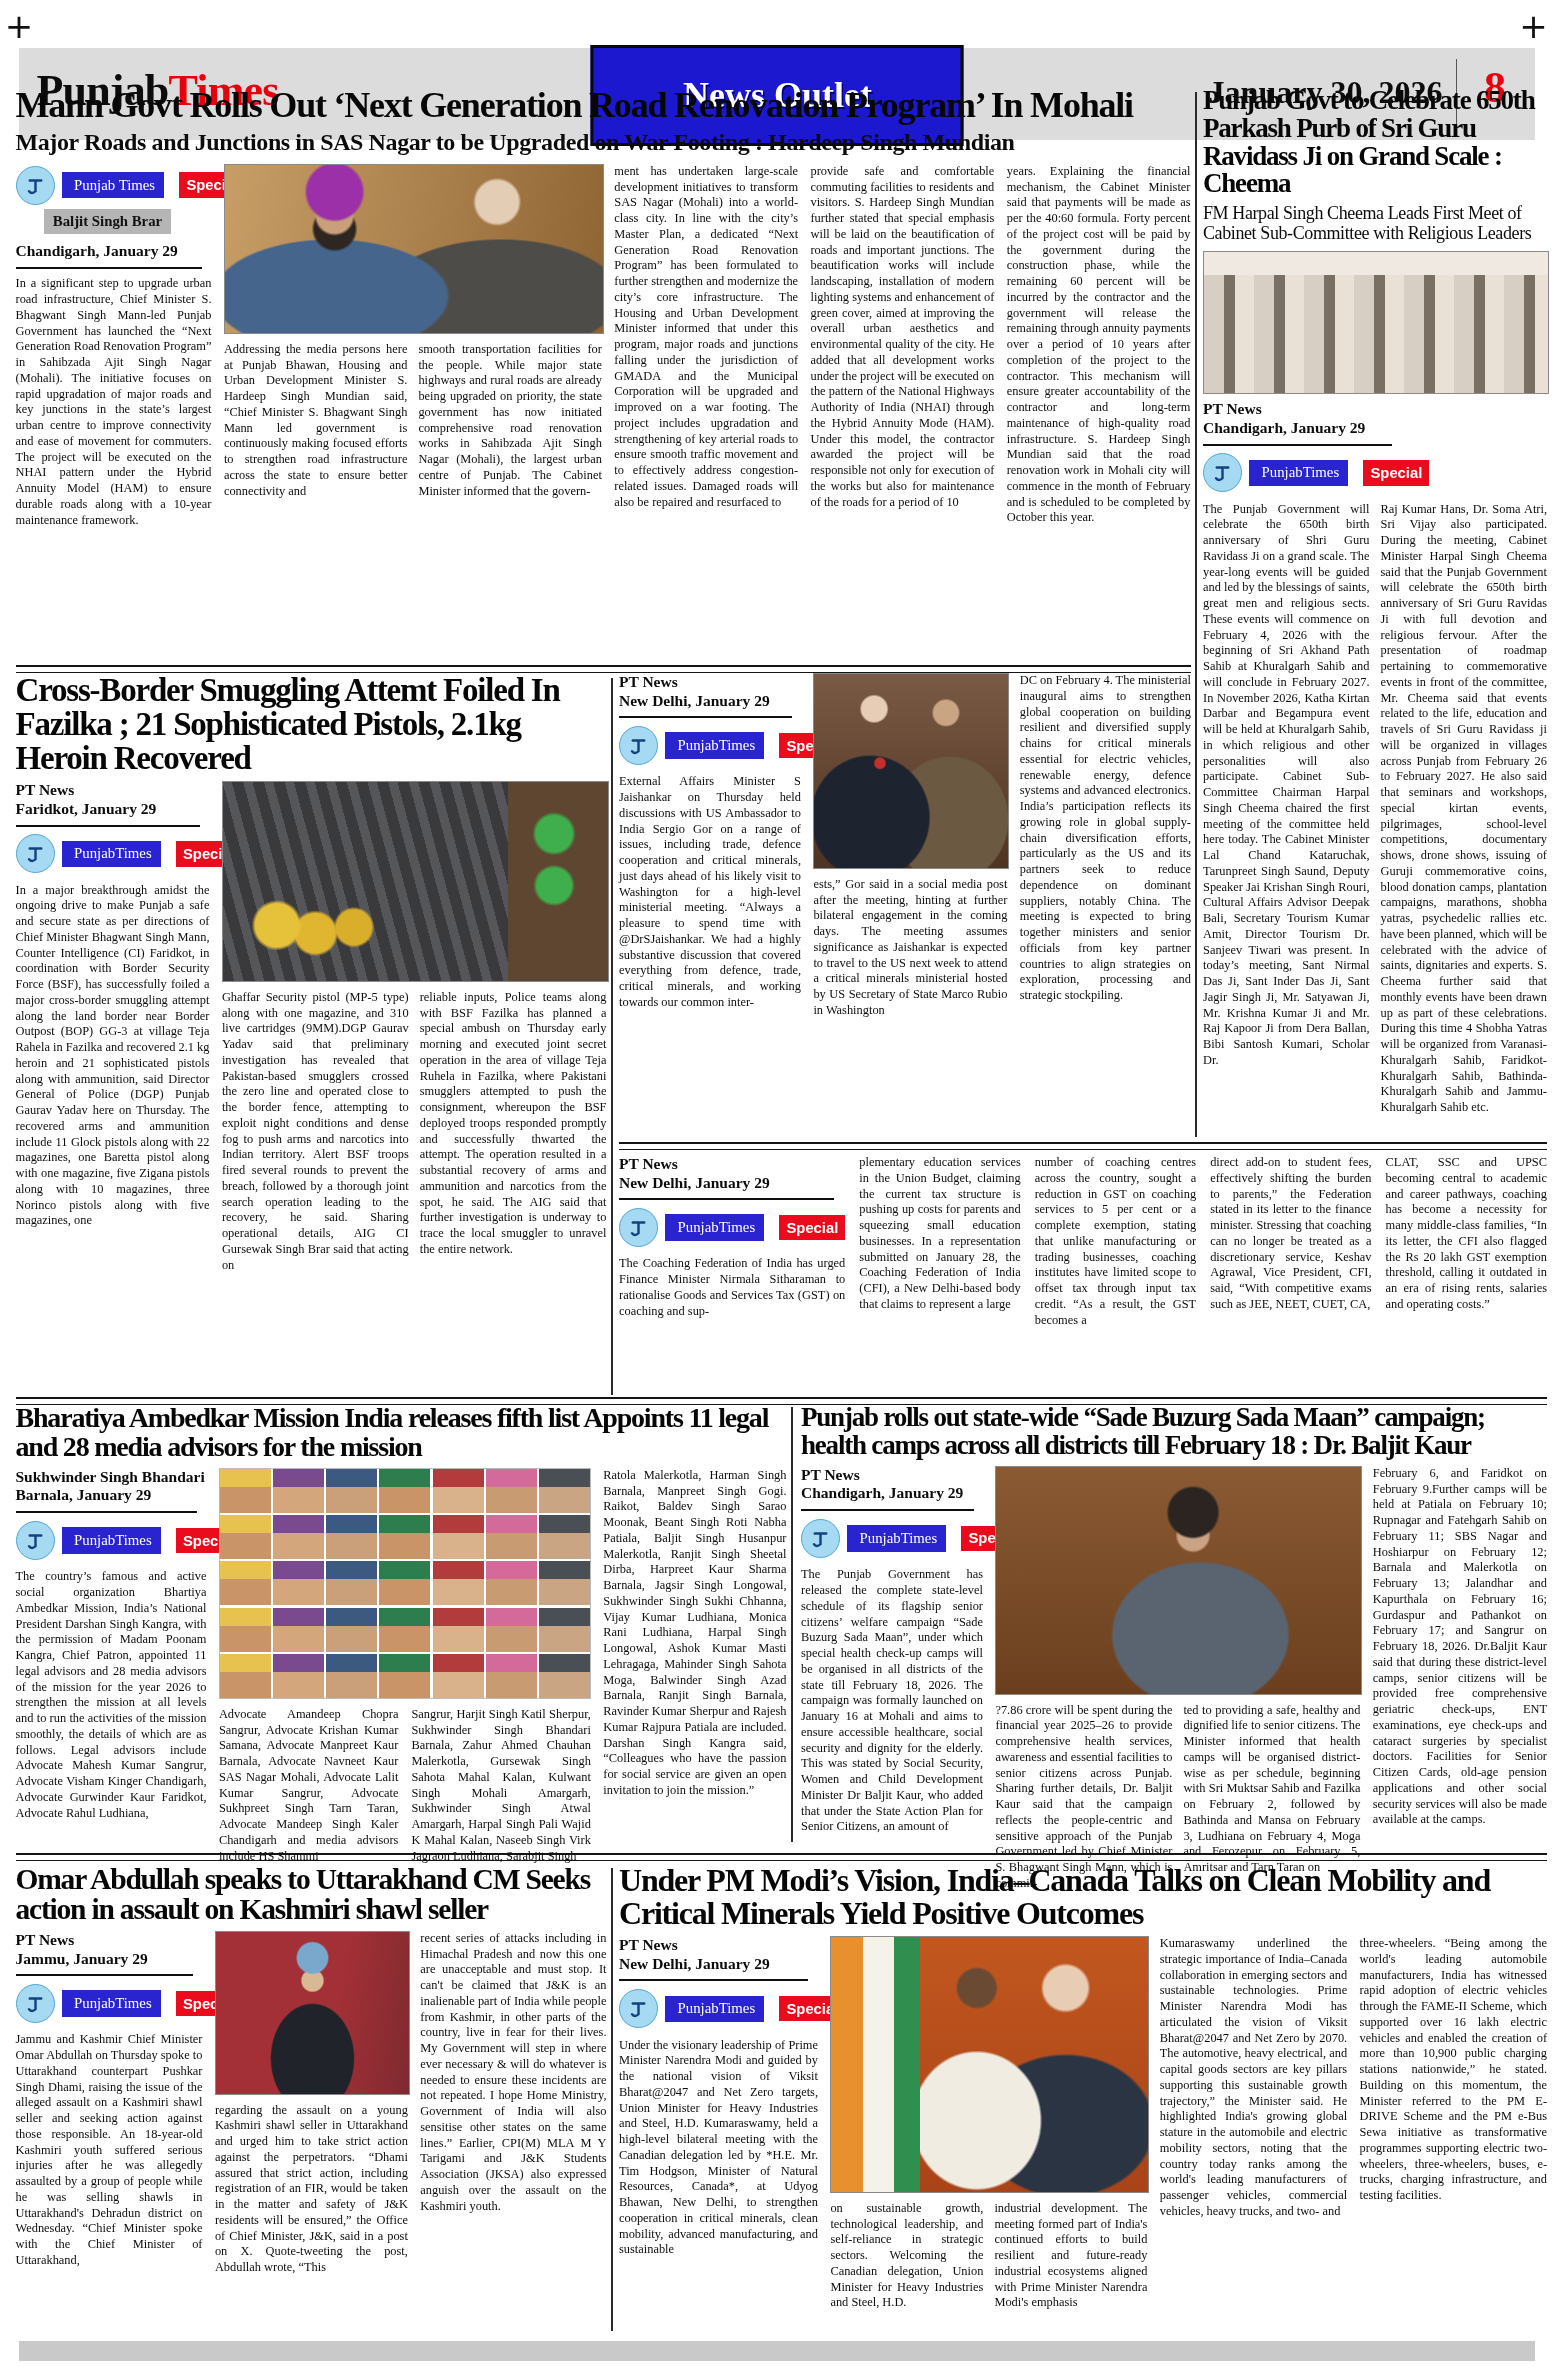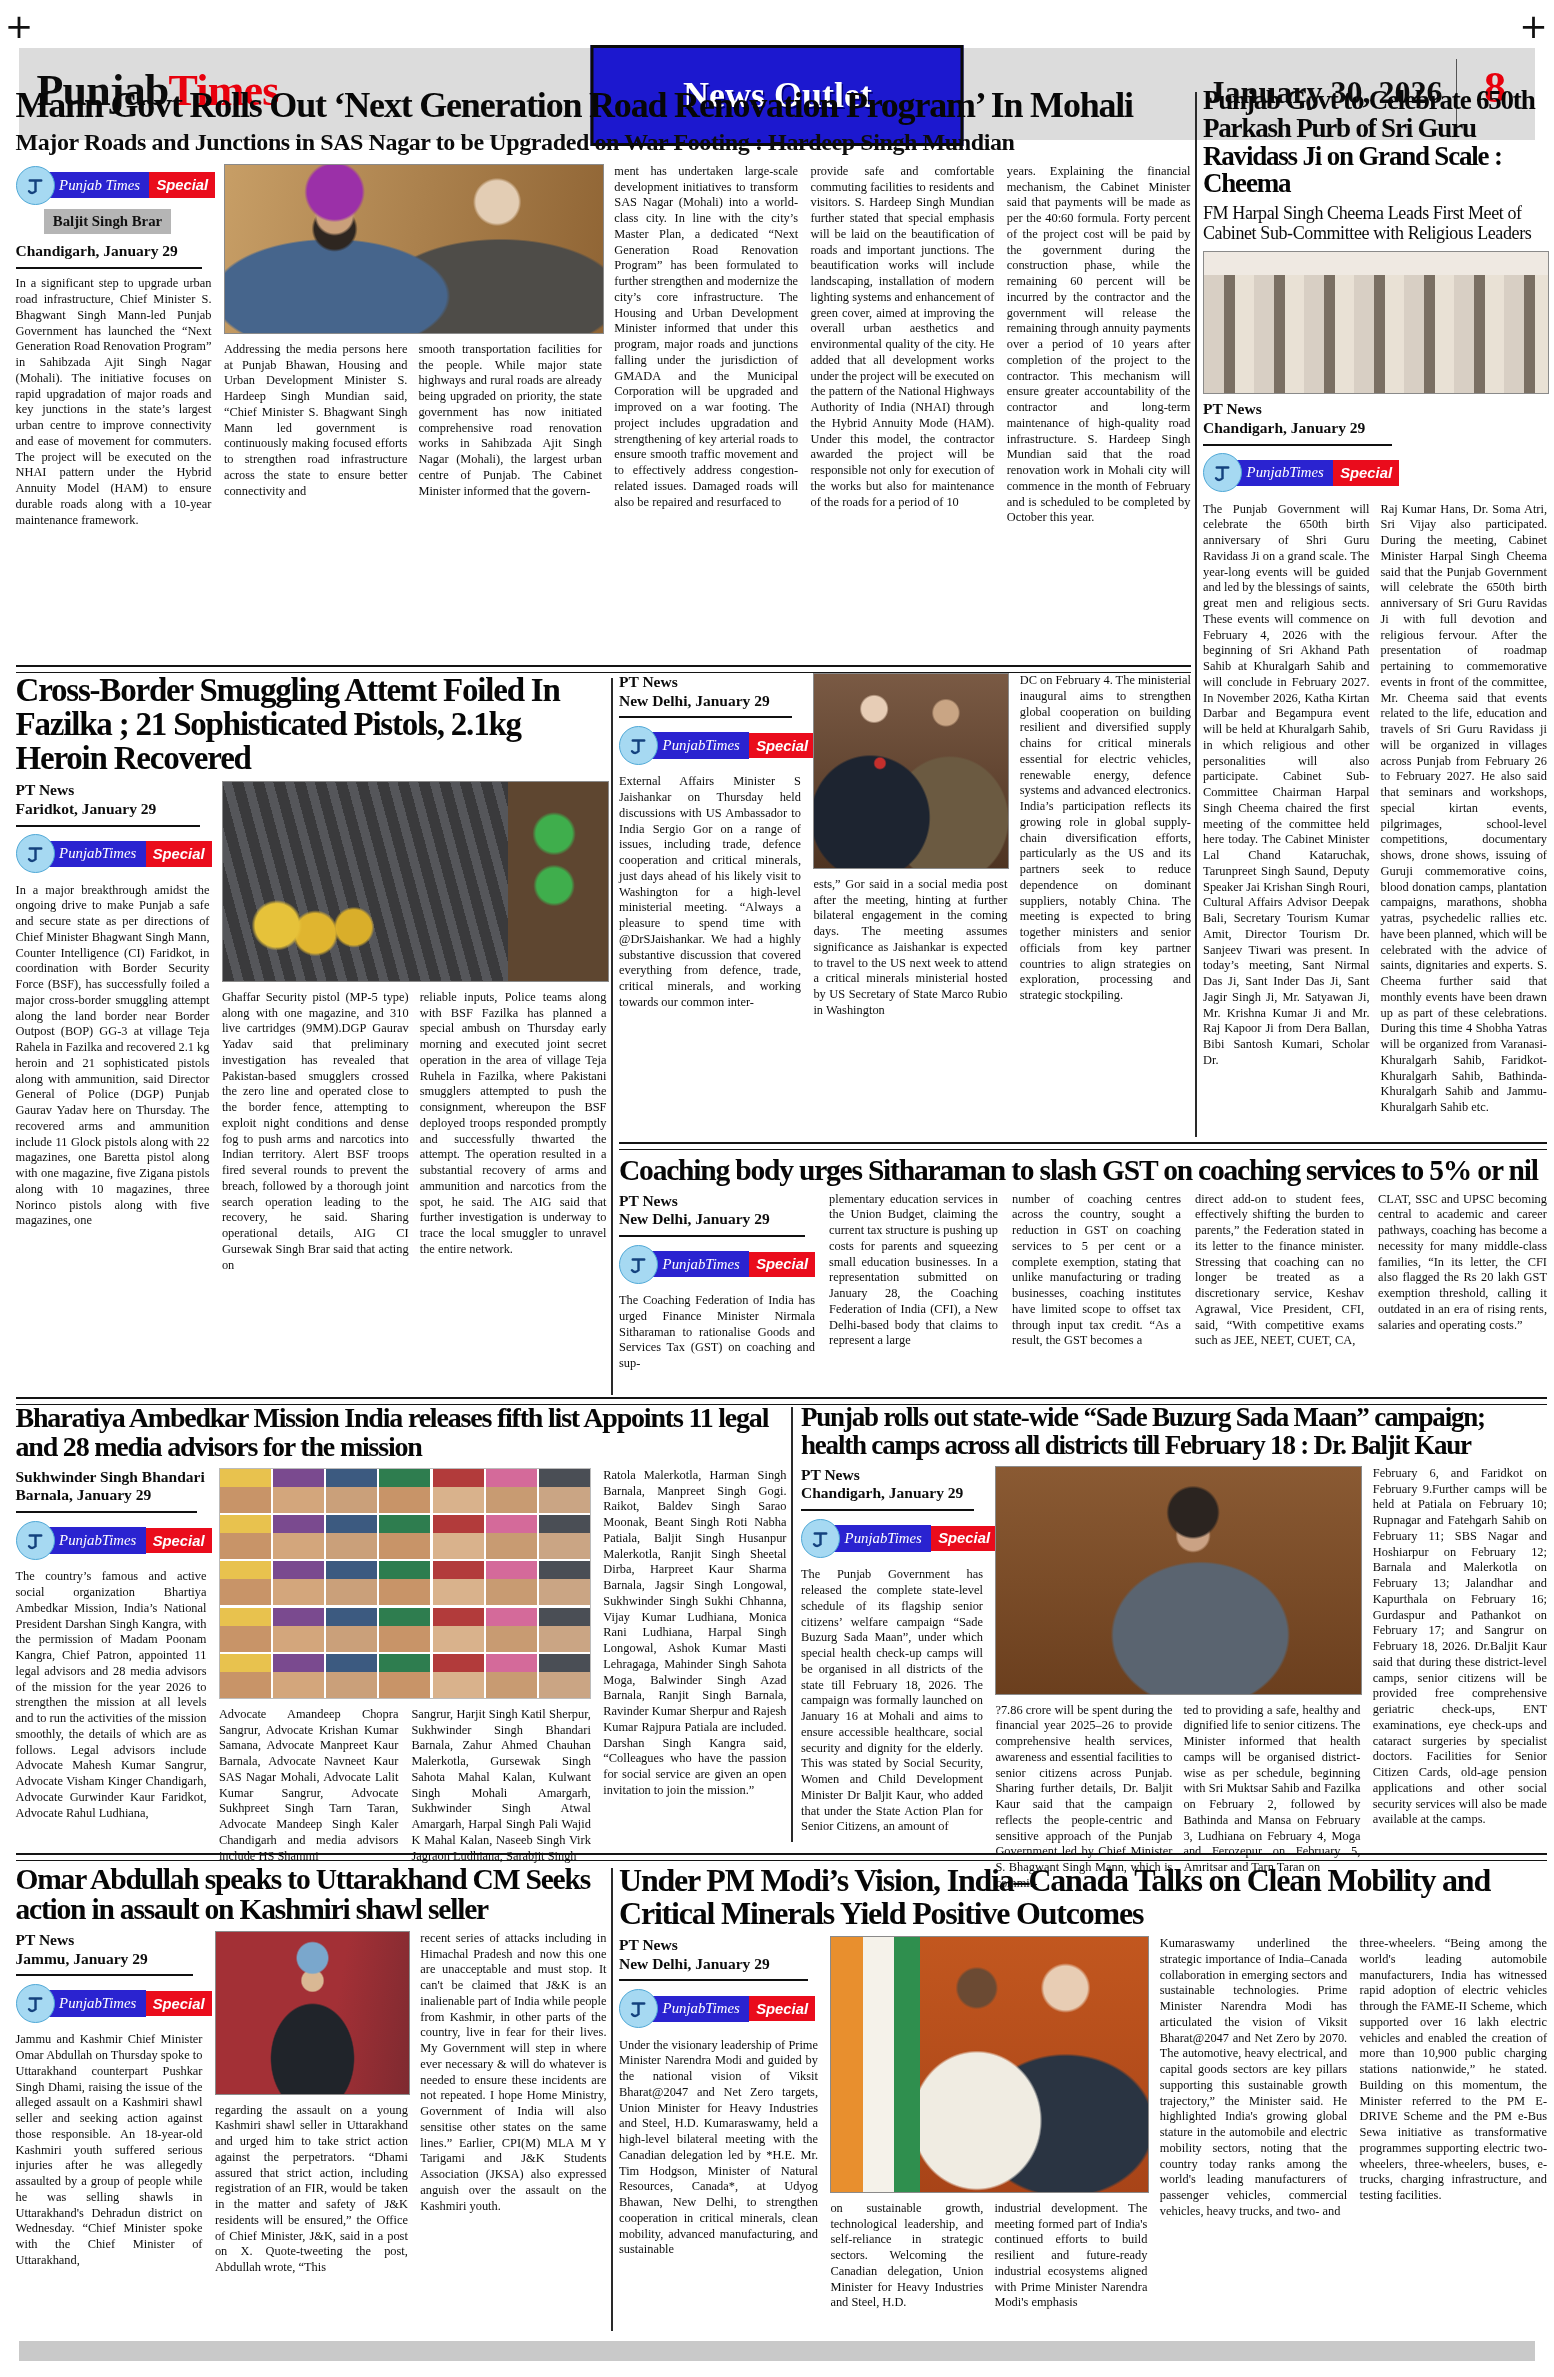--- a/index.html
+++ b/index.html
@@ -24,7 +24,7 @@
   .txt{text-align:justify;font-size:12.4px;line-height:1.27;color:#0d0d0d;}
   .pt{font-size:15.5px;font-weight:bold;line-height:1.2;}
   .rule{border-bottom:2.3px solid #101010;margin:6.2px 0 7.8px 0;width:95%;}
-  .badge{display:flex;align-items:center;gap:0;margin:1.6px 0 9.3px 0;font-style:italic;}
+  .badge{display:flex;align-items:center;gap:15px;margin:1.6px 0 9.3px 0;}
   .ptlogo{width:37px;height:37px;border-radius:50%;background:#a6d9f2;border:1.6px solid #4fa8d6;
         flex:0 0 auto;display:flex;align-items:center;justify-content:center;margin-right:-7.8px;z-index:2;}
   .bb{background:#2a23d0;color:#fff;font-size:14.8px;padding:4.7px 9.3px 4.7px 12.4px;white-space:nowrap;}

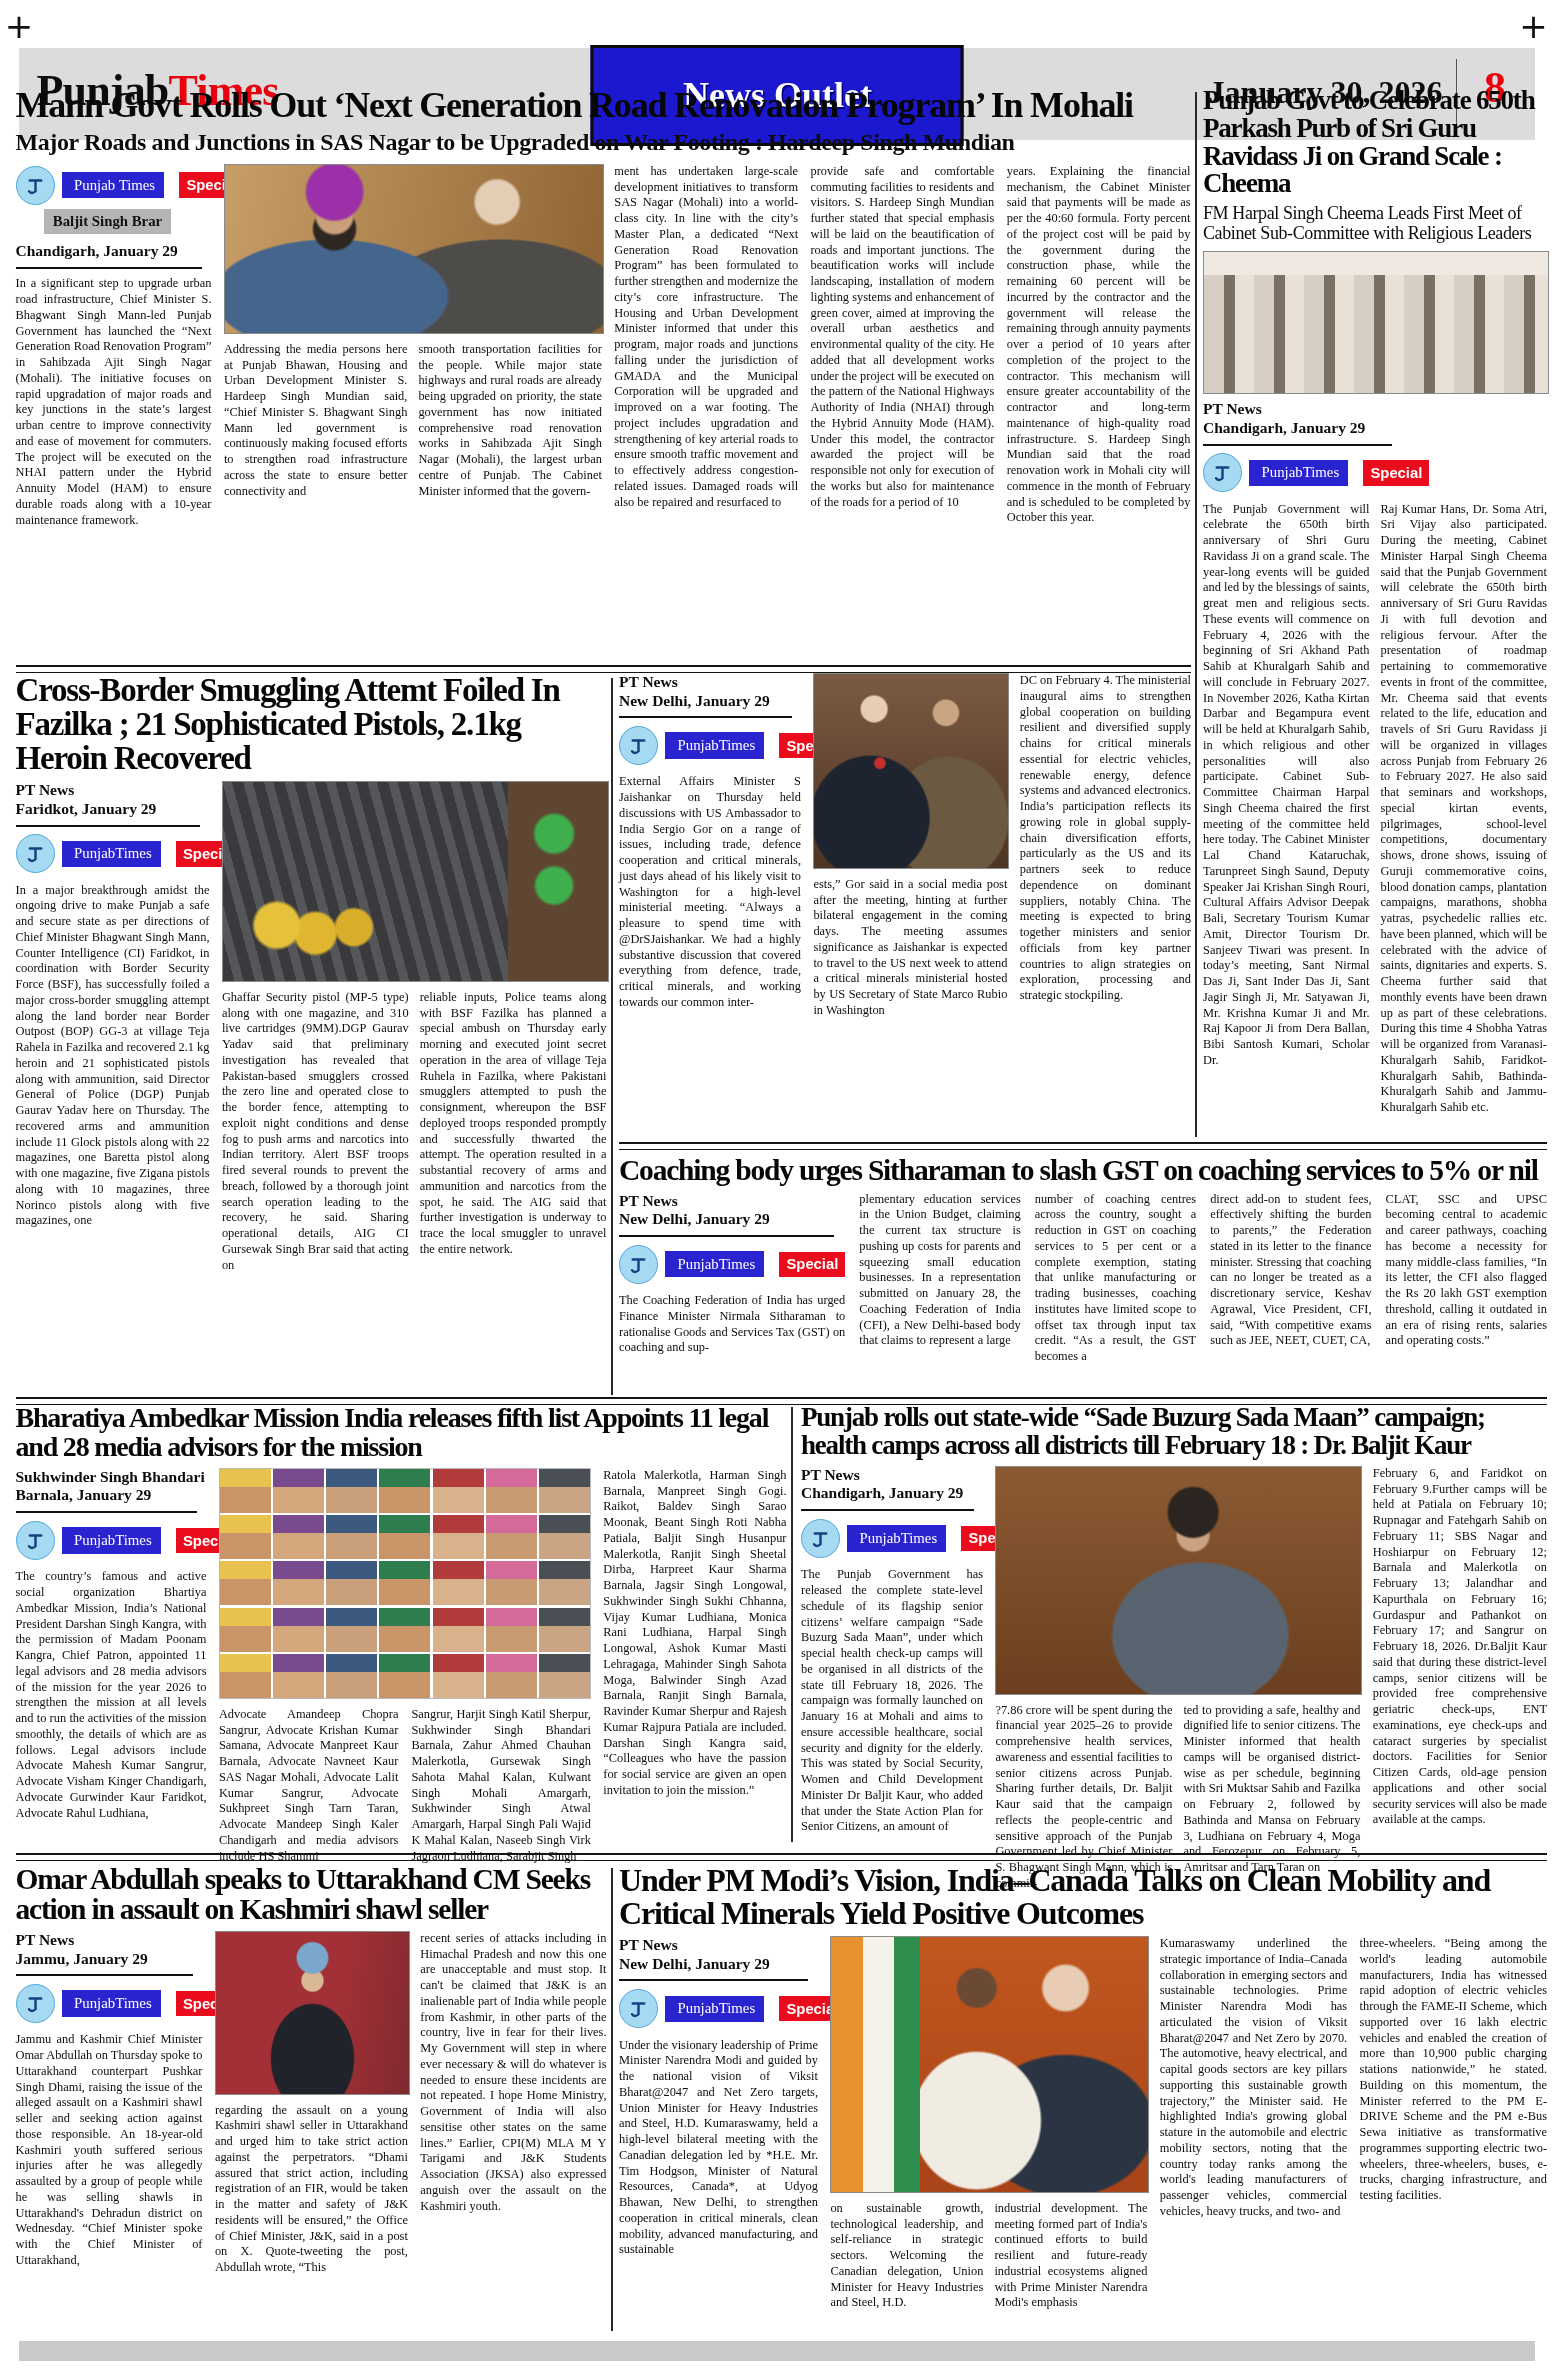--- a/index.html
+++ b/index.html
@@ -222,7 +222,6 @@
   </section>
 
   <section class="art" style="left:619px;top:1155px;width:928px;height:241px;">
-    <h1 class="hl" style="font-size:29.5px;">Coaching body urges Sitharaman to slash GST on coaching services to 5% or nil</h1>
     <div class="row" style="gap:14px;">
       <div style="flex:1;">
         <div class="pt">PT News</div>

